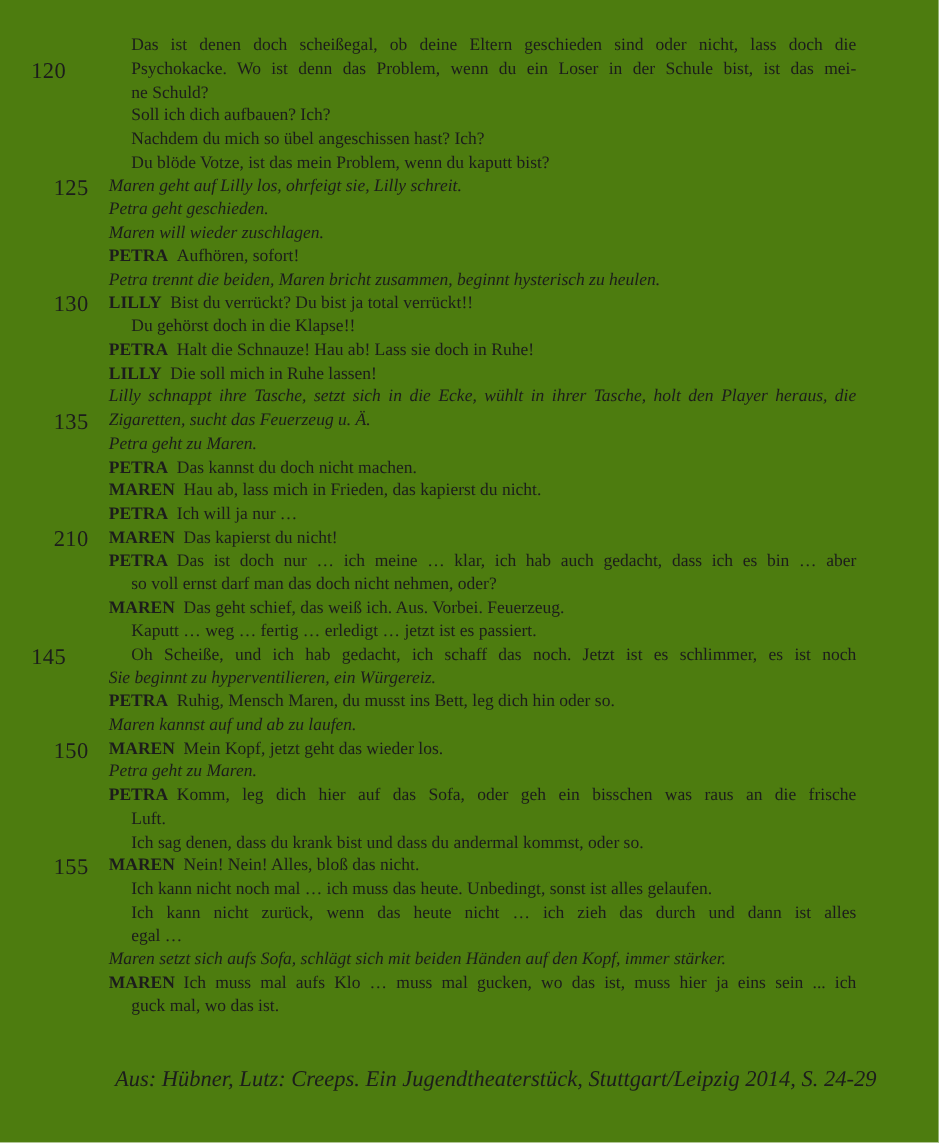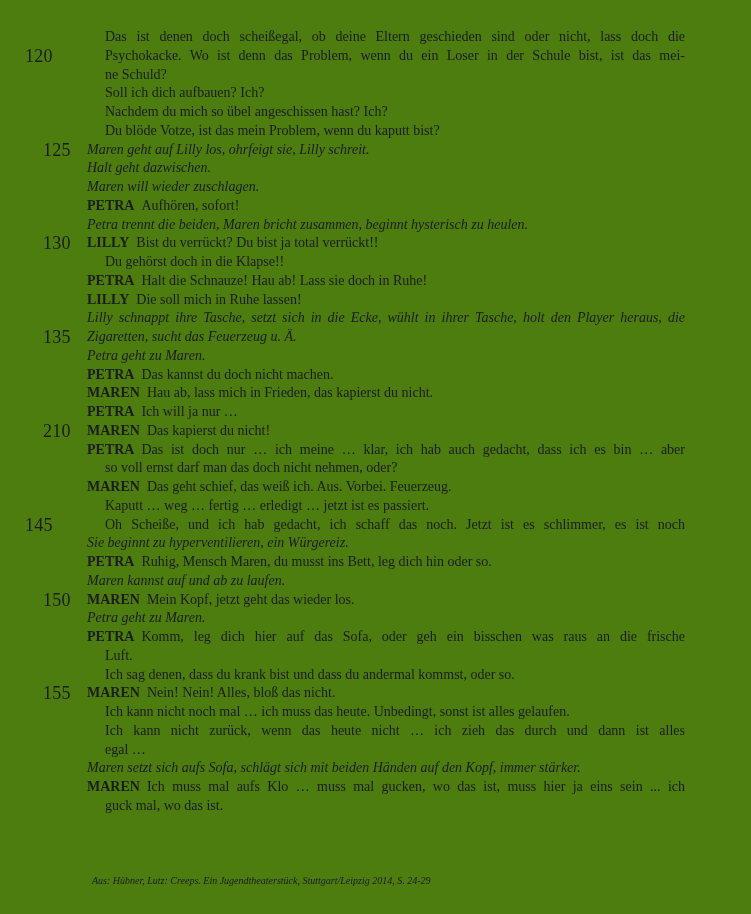--- a/index.html
+++ b/index.html
@@ -77,7 +77,7 @@
       <div class="line indent"><span class="line-text">Nachdem du mich so übel angeschissen hast? Ich?</span></div>
       <div class="line indent"><span class="line-text">Du blöde Votze, ist das mein Problem, wenn du kaputt bist?</span></div>
       <div class="line italic"><span class="line-num">125</span><span class="line-text">Maren geht auf Lilly los, ohrfeigt sie, Lilly schreit.</span></div>
-      <div class="line italic"><span class="line-text">Halt geht dazwischen.</span></div>
+      <div class="line italic"><span class="line-text">Petra geht geschieden.</span></div>
       <div class="line italic"><span class="line-text">Maren will wieder zuschlagen.</span></div>
       <div class="line"><span class="speaker">PETRA</span><span class="line-text">Aufhören, sofort!</span></div>
       <div class="line italic"><span class="line-text">Petra trennt die beiden, Maren bricht zusammen, beginnt hysterisch zu heulen.</span></div>

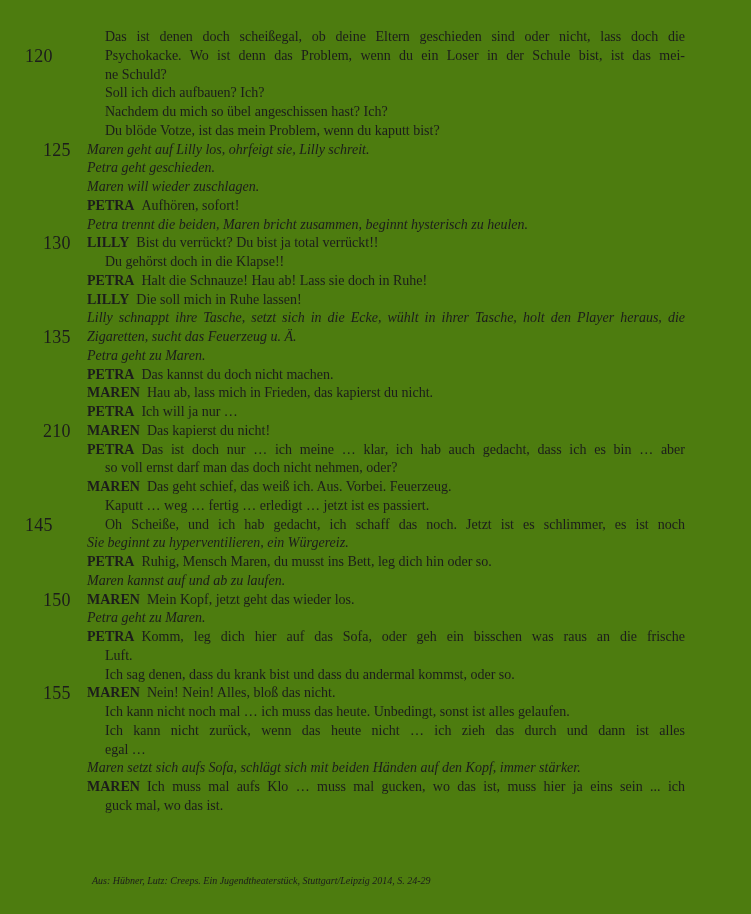--- a/index.html
+++ b/index.html
@@ -58,8 +58,8 @@
   .source {
     position: absolute;
     left: 92px;
-    top: 875px;
-    font-size: 10px;
+    top: 853px;
+    font-size: 18px;
     font-style: italic;
     color: #1c1c1c;
     white-space: nowrap;

